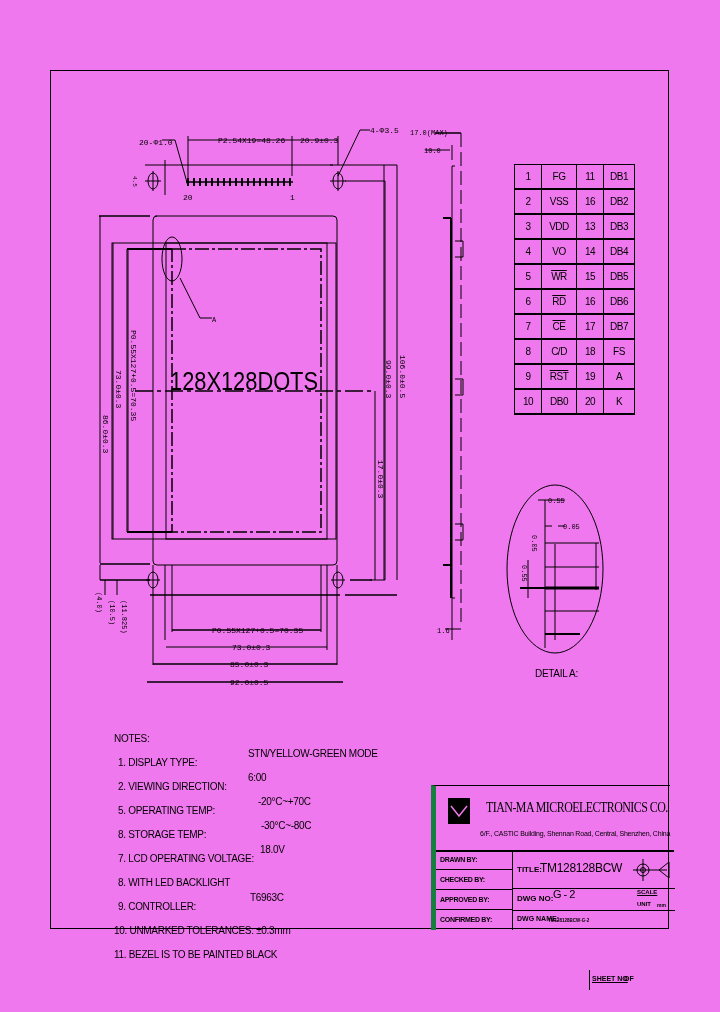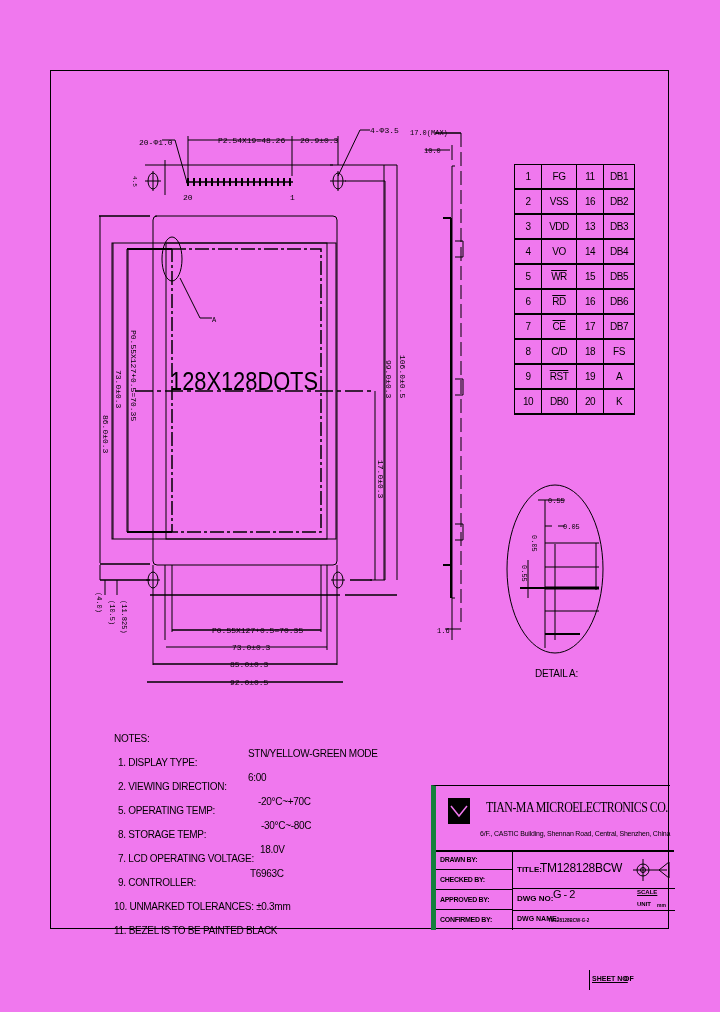--- a/index.html
+++ b/index.html
@@ -307,6 +307,10 @@
       <span class="v">18.0V</span>
     </div>
   <div class="note-row">
+      <span class="k">8. WITH LED BACKLIGHT</span>
+      <span class="v"></span>
+    </div>
+  <div class="note-row">
       <span class="k">9. CONTROLLER:</span>
       <span class="v" style="padding-left:2px">T6963C</span>
     </div>

